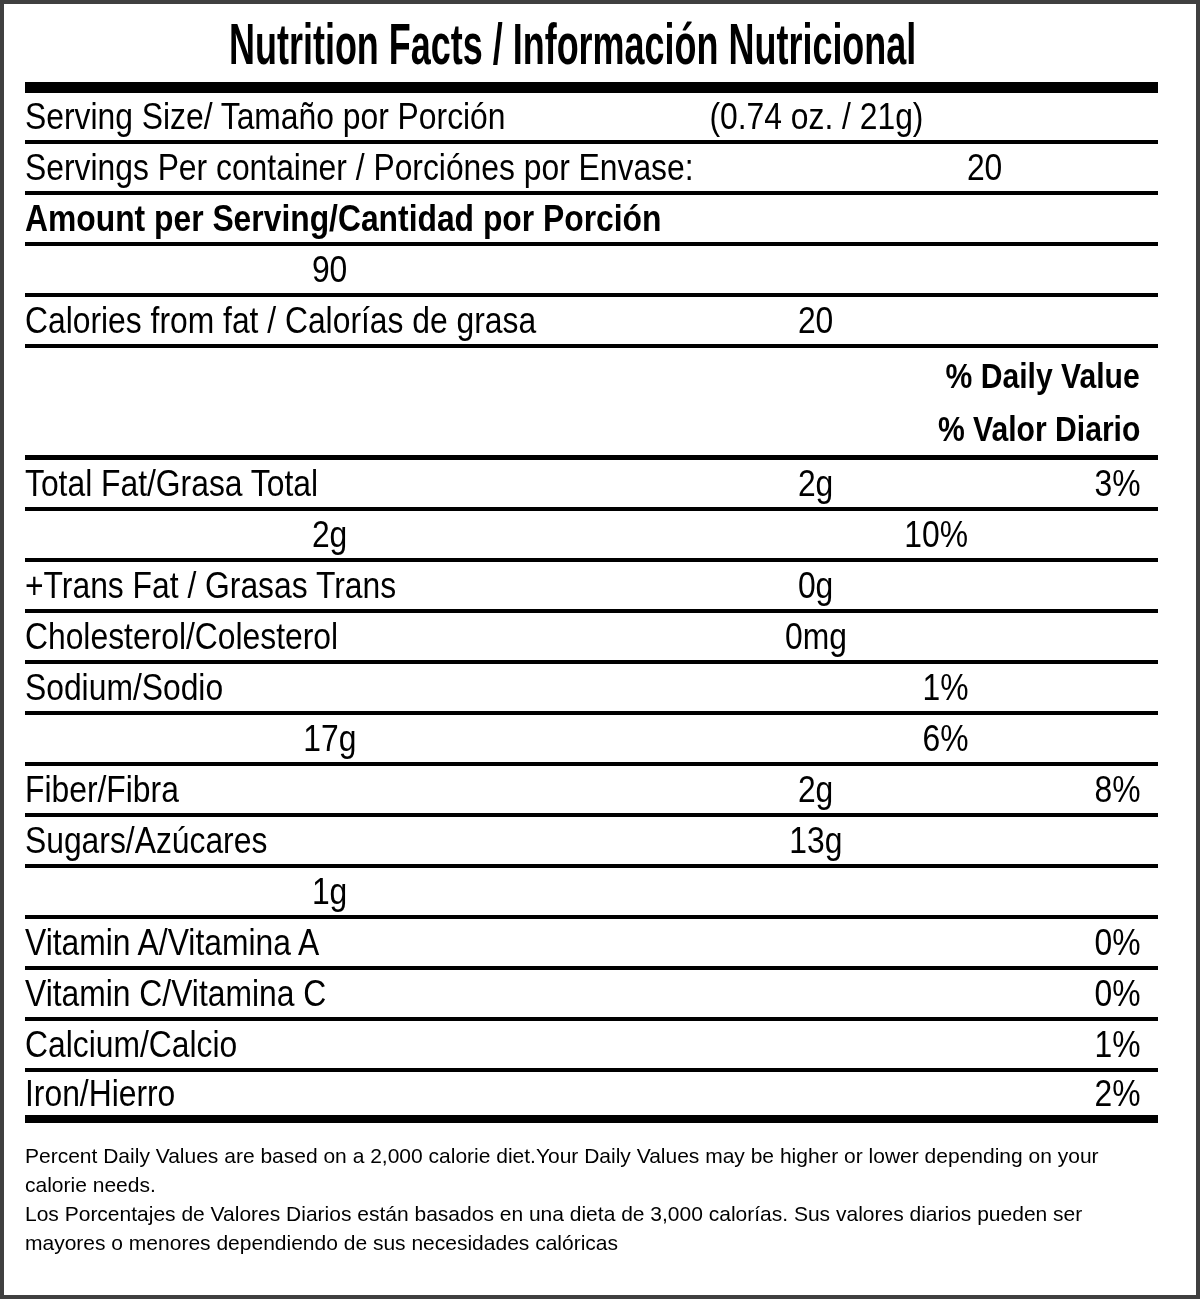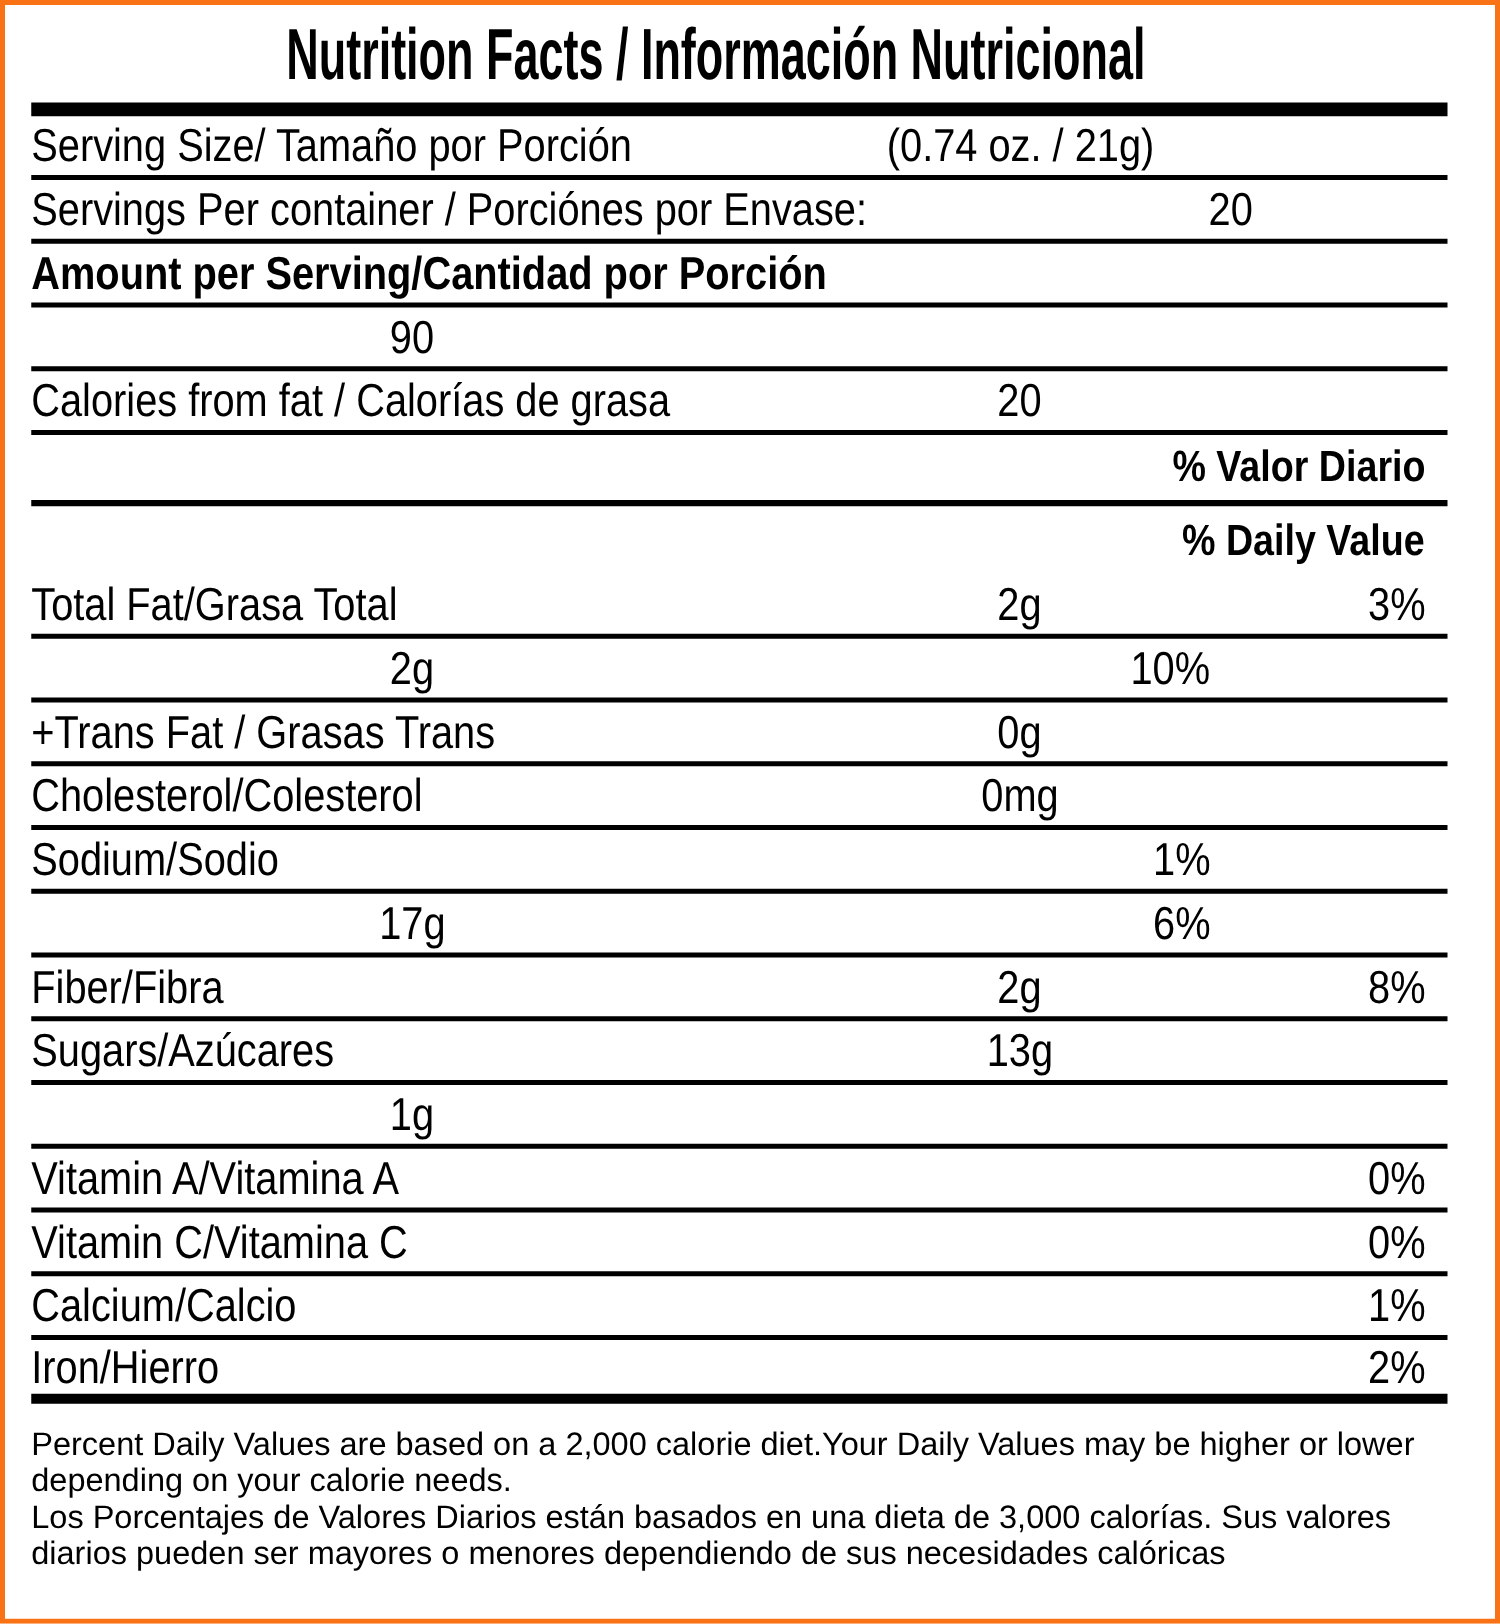--- a/index.html
+++ b/index.html
@@ -11,7 +11,7 @@
   }
   .label-box {
     width: 1200px; height: 1299px;
-    border: 4px solid #f97316;
+    border: 4px solid #404040;
     background: #ffffff;
     padding: 0 38px 0 21px;
     overflow: hidden;

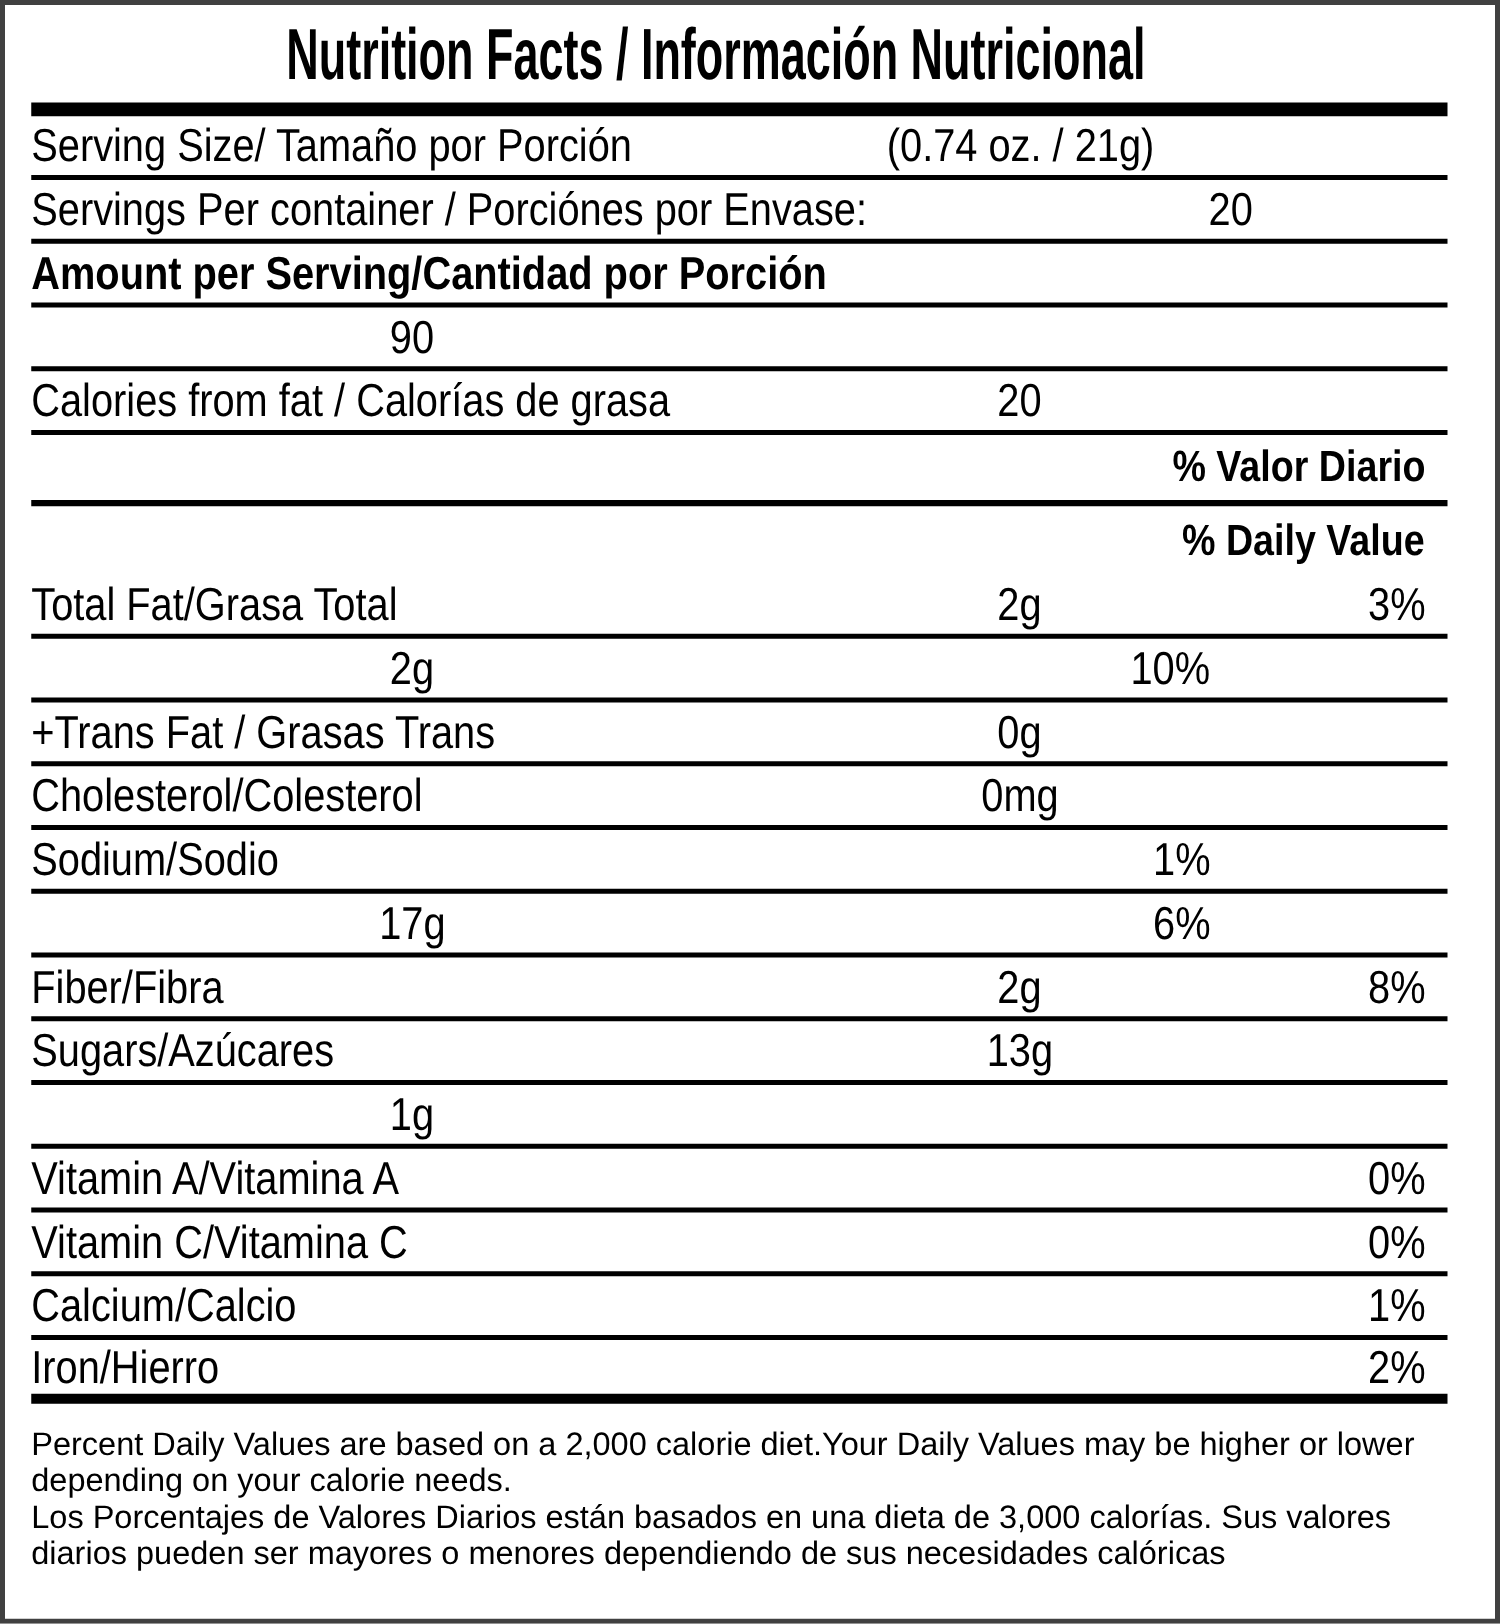--- a/index.html
+++ b/index.html
@@ -117,11 +117,11 @@
     <div class="cell-percent"></div>
   </div>
 
+  <div class="dv-row">
+    <span>% Daily Value</span>
+  </div>
   <div class="dv-row with-border">
     <span>% Valor Diario</span>
-  </div>
-  <div class="dv-row">
-    <span>% Daily Value</span>
   </div>
 
   <div class="row">

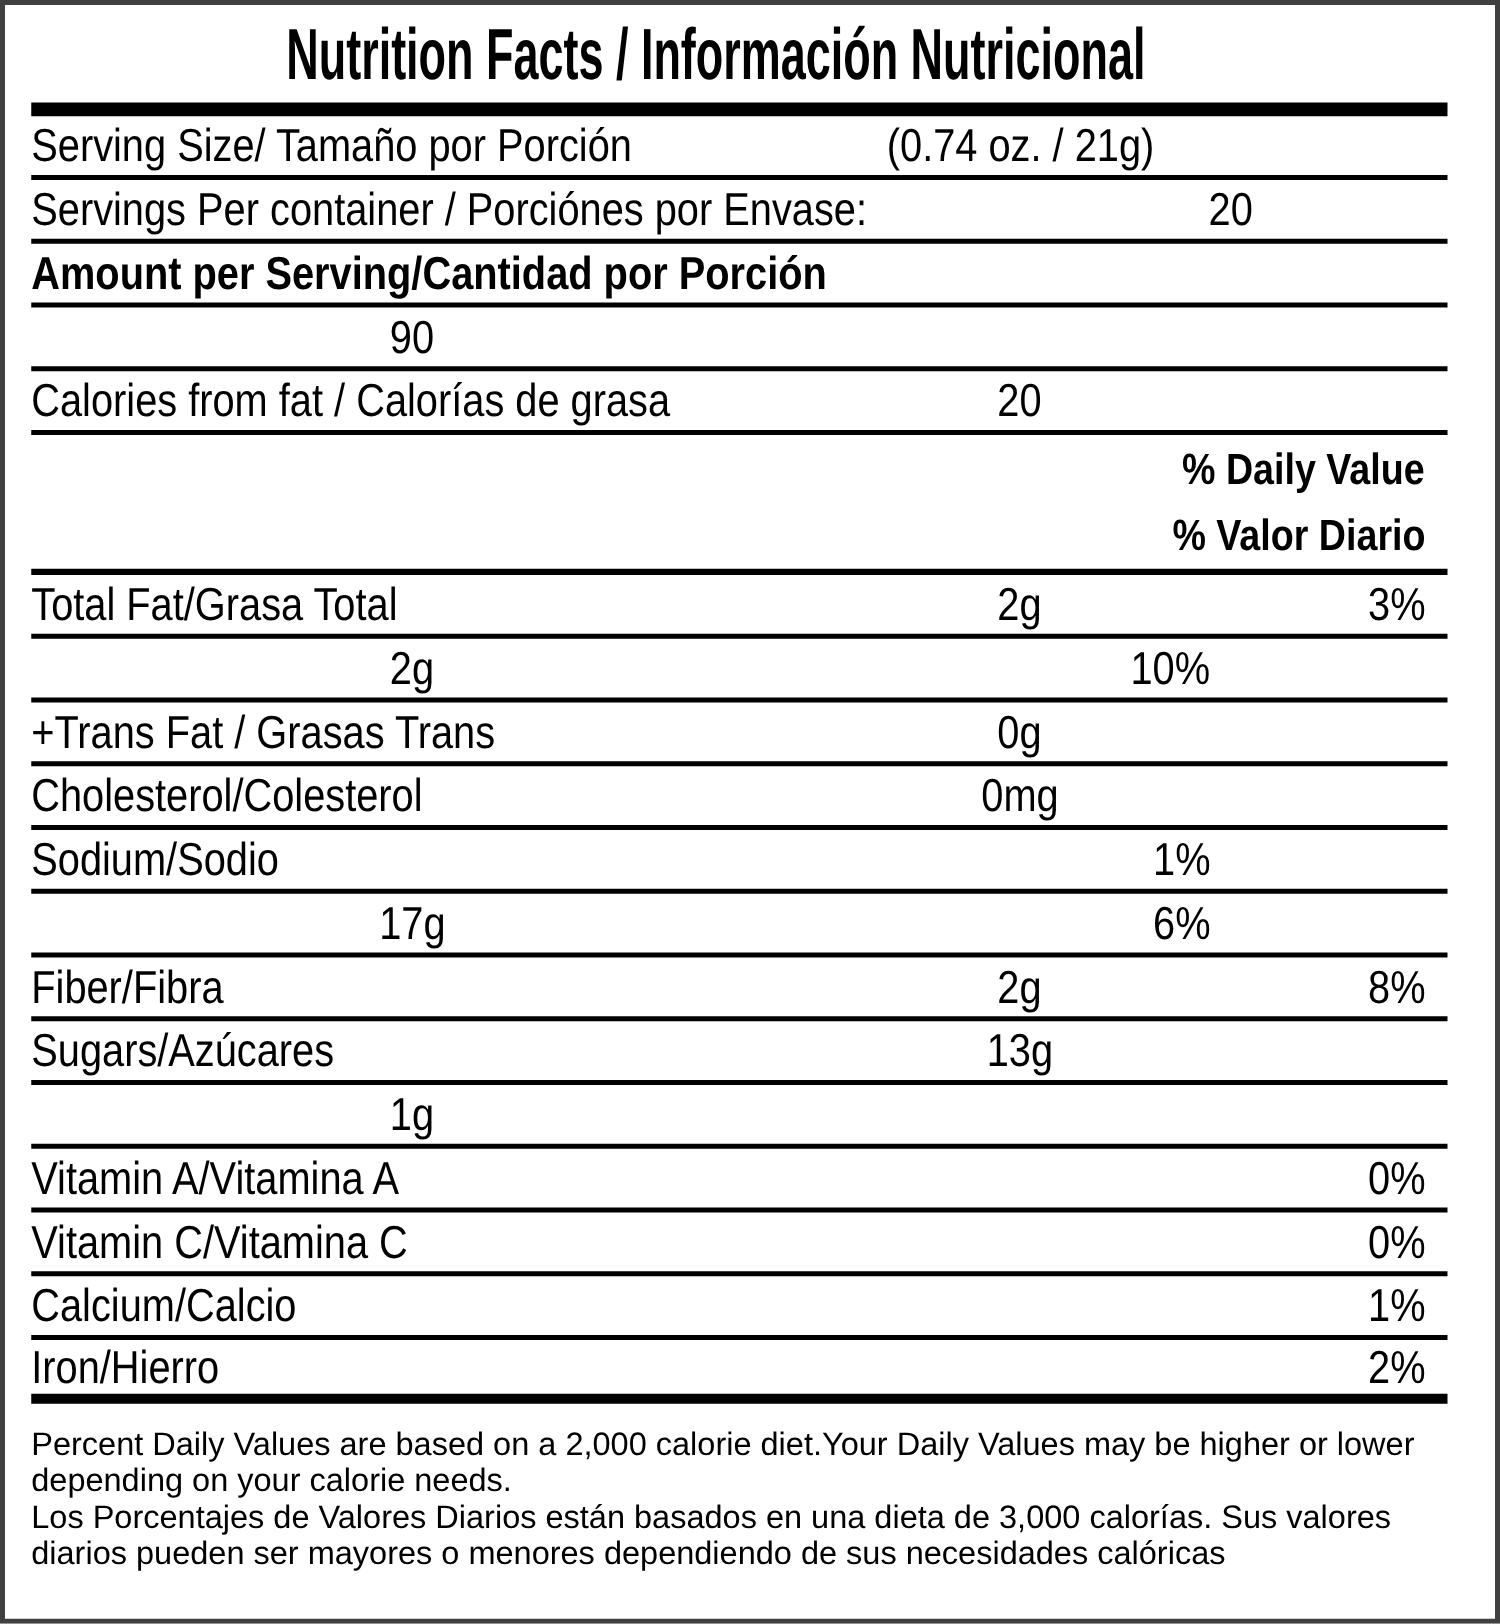--- a/index.html
+++ b/index.html
@@ -72,7 +72,7 @@
   
   .footnote {
     padding-top: 18px;
-    font-size: 26px;
+    font-size: 21px;
     line-height: 29px;
   }
   .footnote p { margin: 0; }

